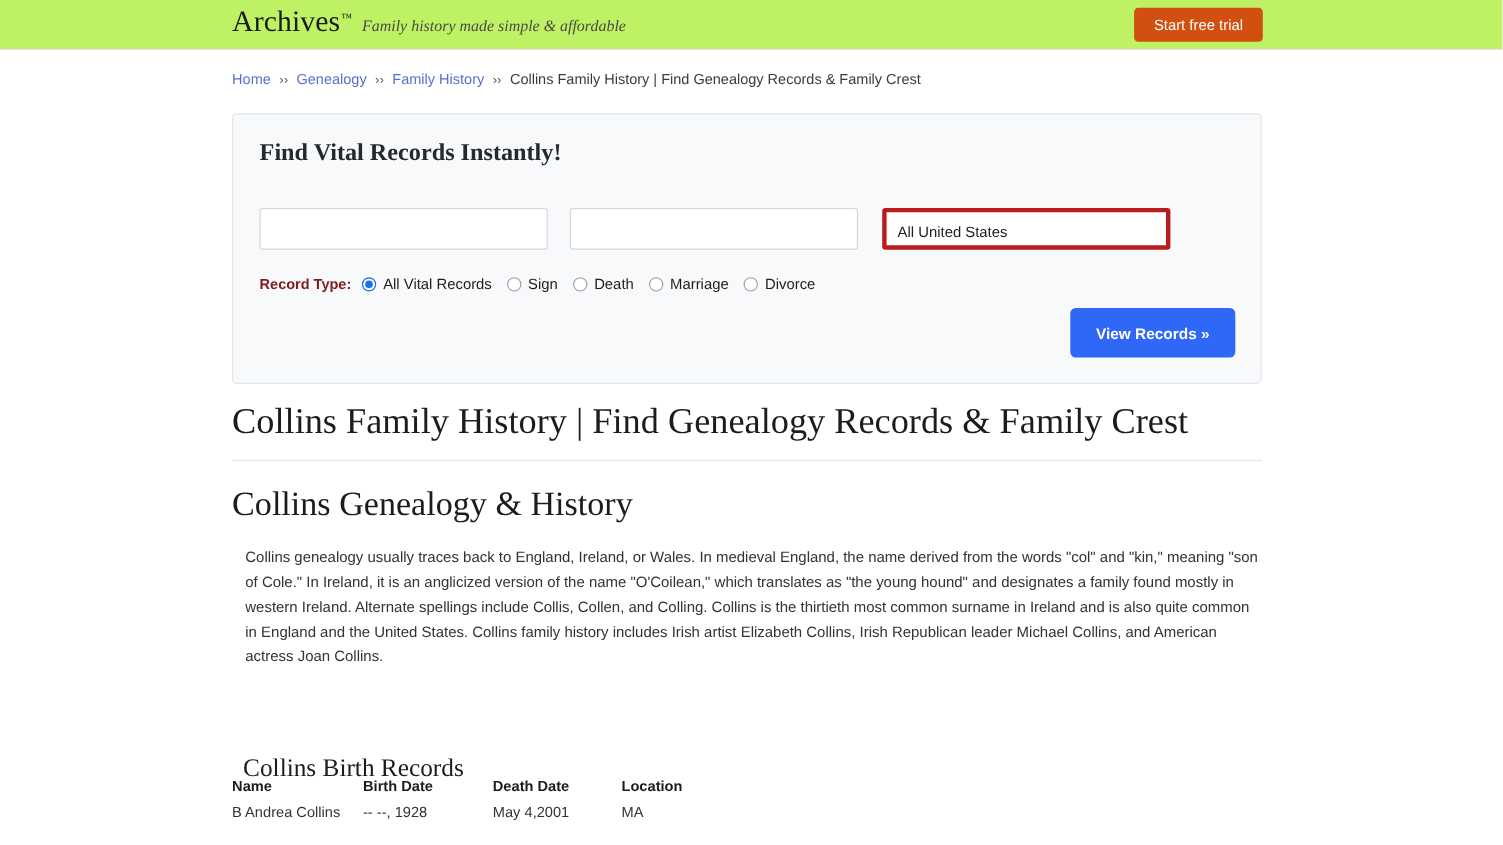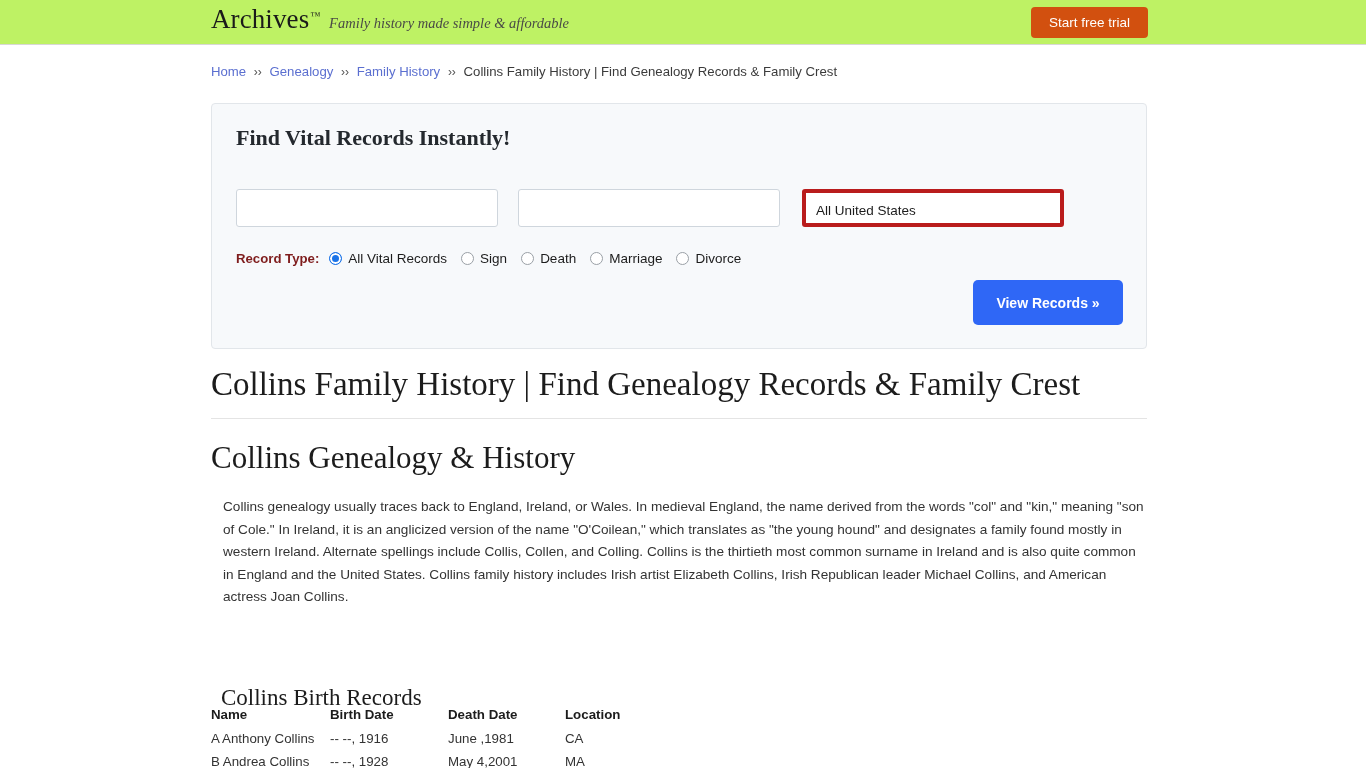--- a/index.html
+++ b/index.html
@@ -357,12 +357,6 @@
   </thead>
   <tbody>
     <tr>
-      <td>A Anthony Collins</td>
-      <td>-- --, 1916</td>
-      <td>June ,1981</td>
-      <td>CA</td>
-    </tr>
-    <tr>
       <td>B Andrea Collins</td>
       <td>-- --, 1928</td>
       <td>May 4,2001</td>

